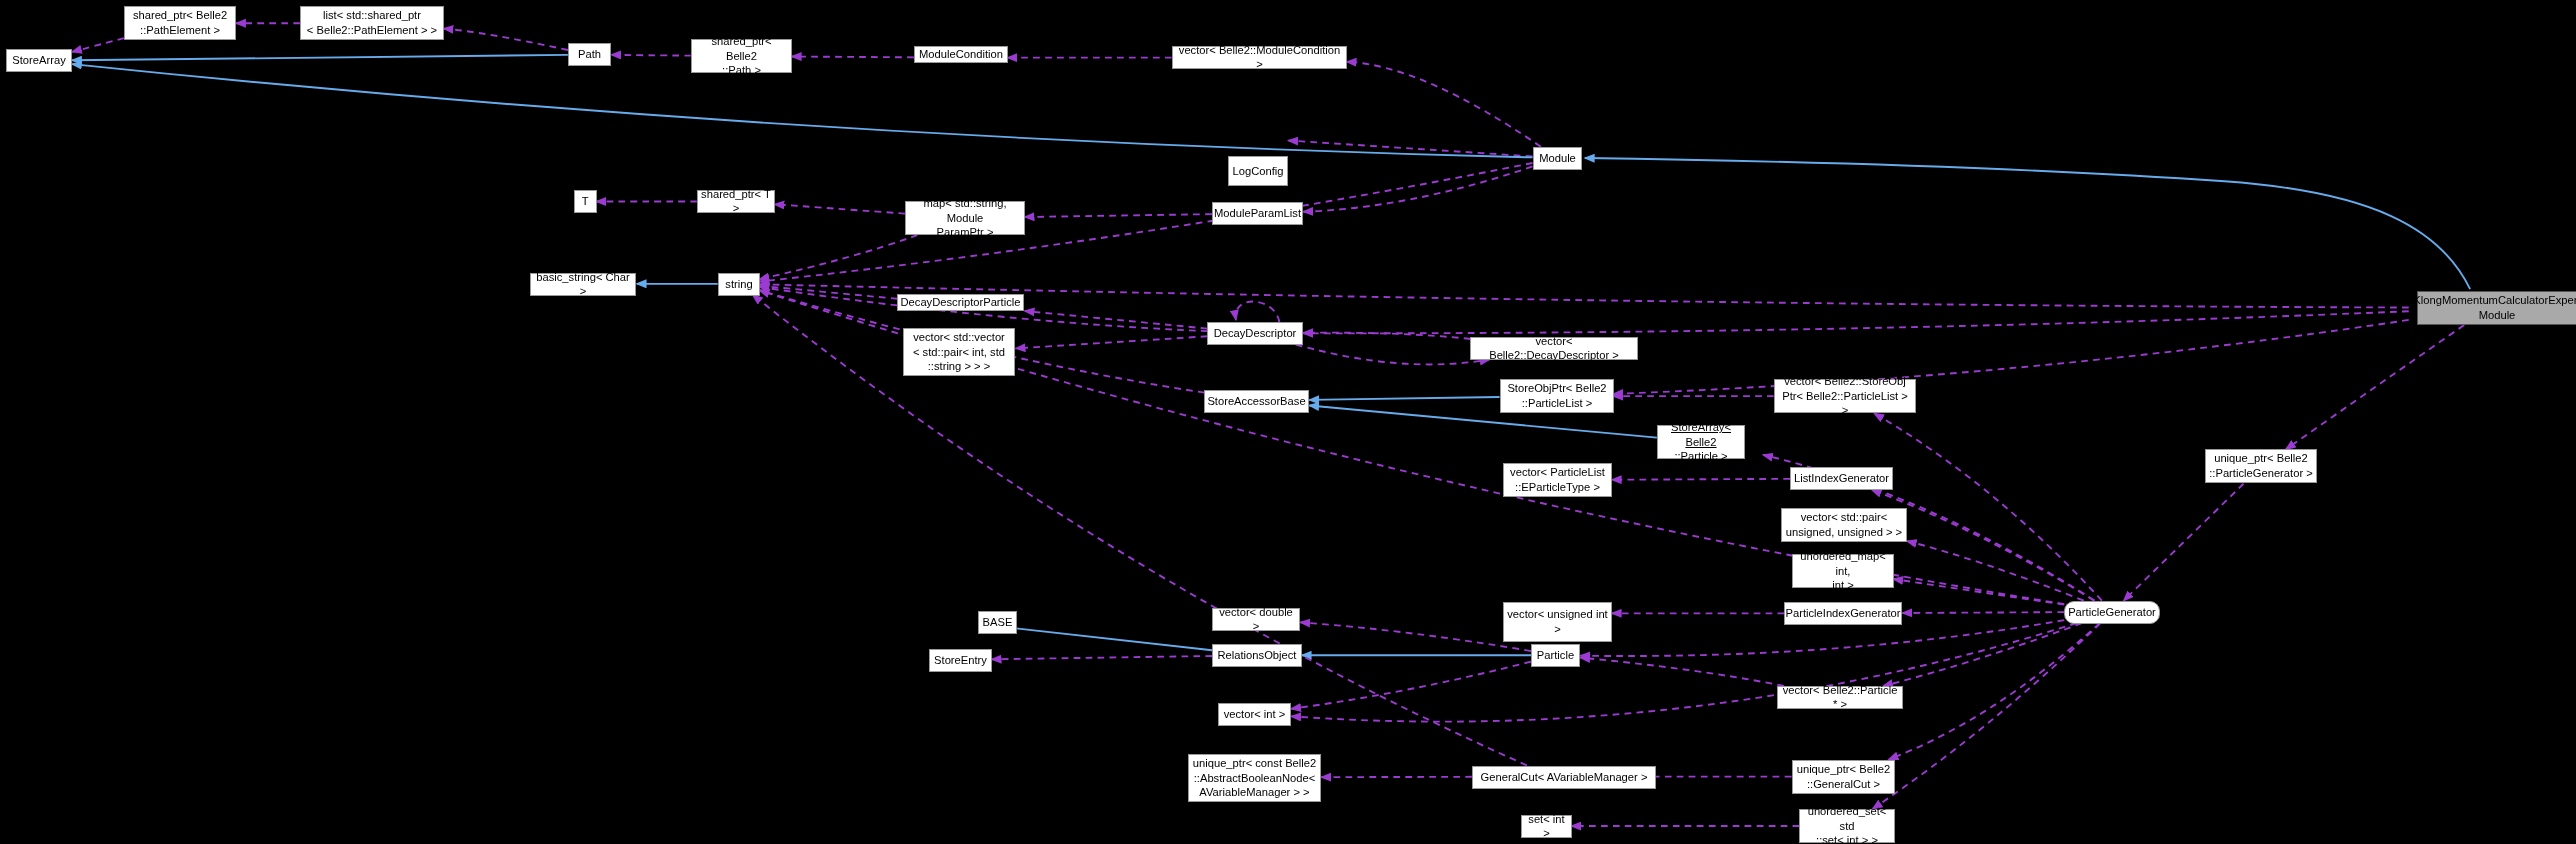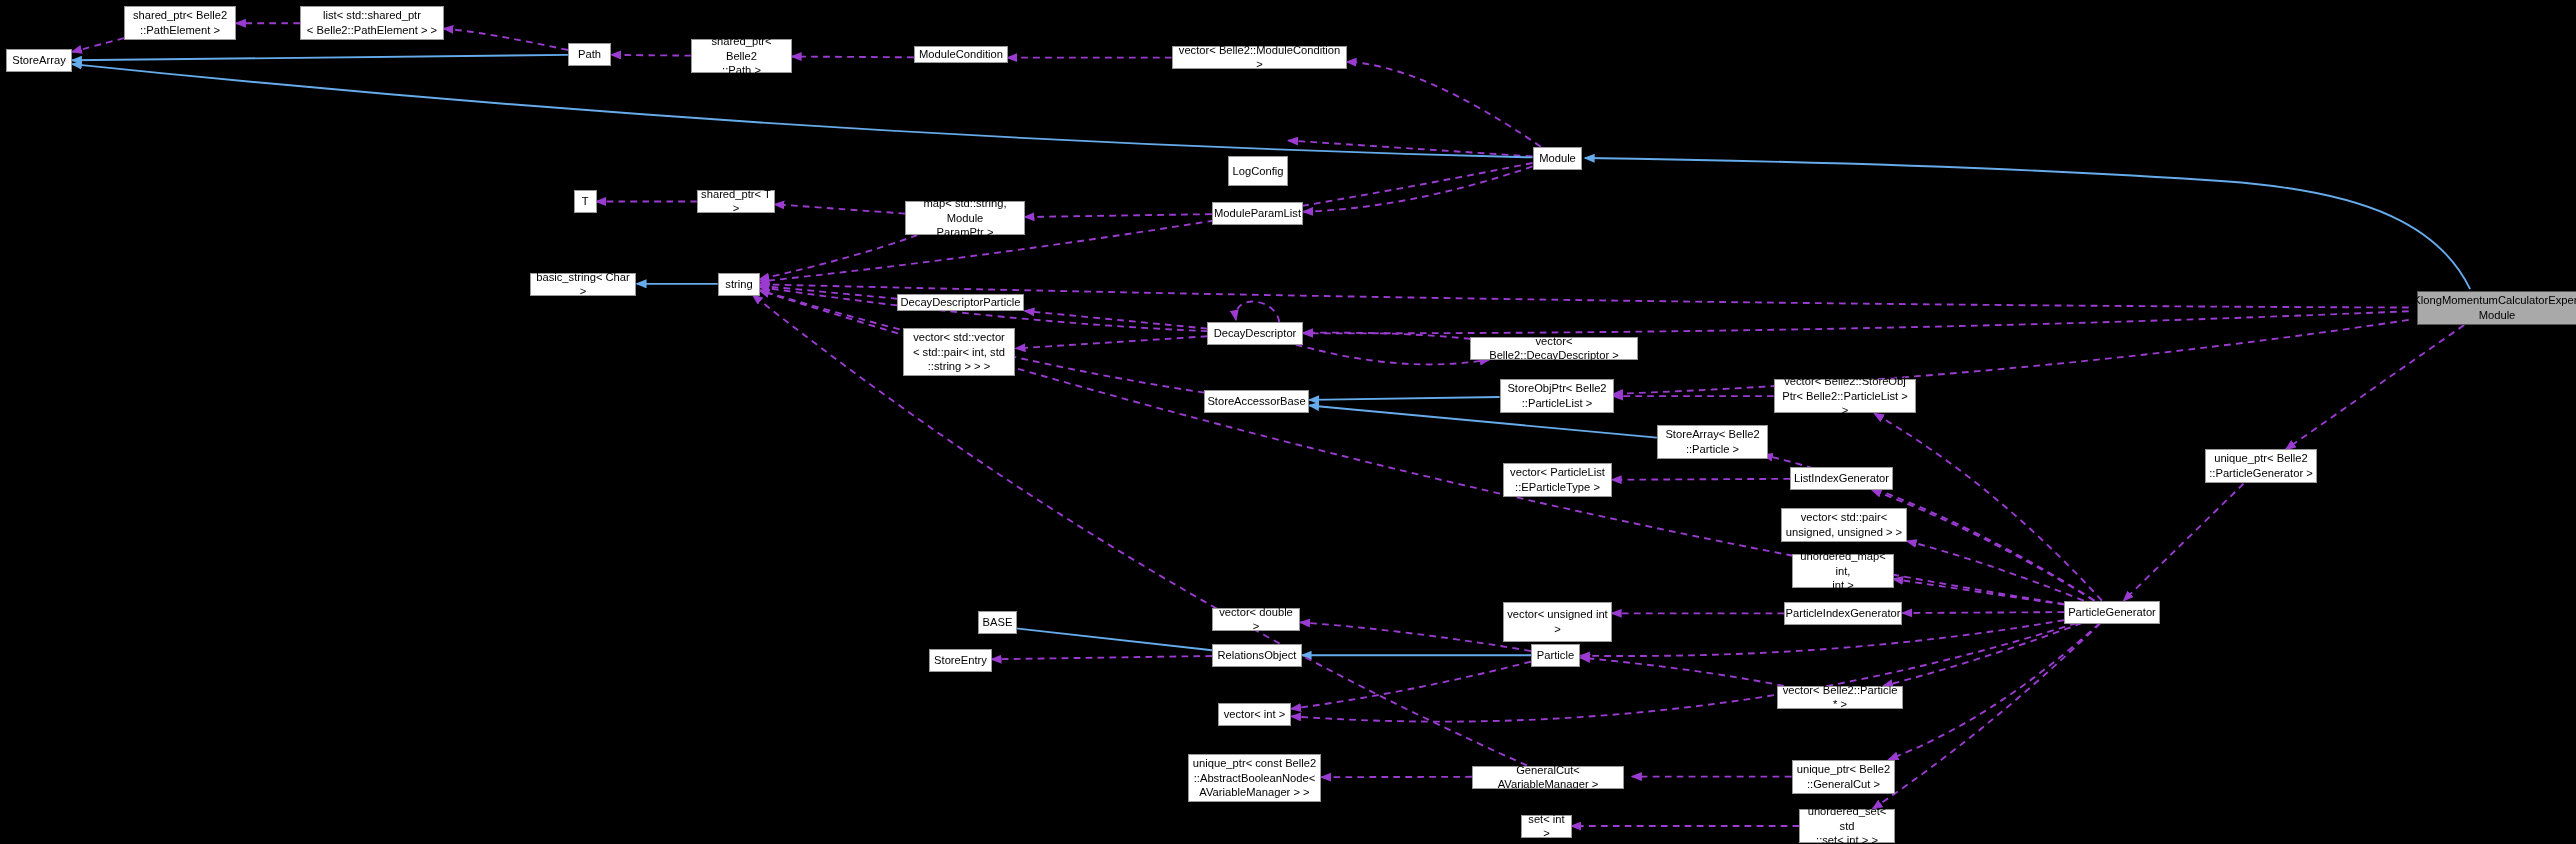--- a/index.html
+++ b/index.html
@@ -117,7 +117,7 @@
 ::ParticleList &gt;</div>
       <div class="node" style="left: 1774px; top: 379px; width: 142px; height: 34px;">vector&lt; Belle2::StoreObj
 Ptr&lt; Belle2::ParticleList &gt; &gt;</div>
-      <div class="node" style="left: 1657px; top: 425px; width: 111px; height: 34px;">StoreArray&lt; Belle2
+      <div class="node" style="left: 1657px; top: 425px; width: 88px; height: 34px; text-decoration: underline;">StoreArray&lt; Belle2
 ::Particle &gt;</div>
       <div class="node" style="left: 2205px; top: 449px; width: 112px; height: 34px;">unique_ptr&lt; Belle2
 ::ParticleGenerator &gt;</div>

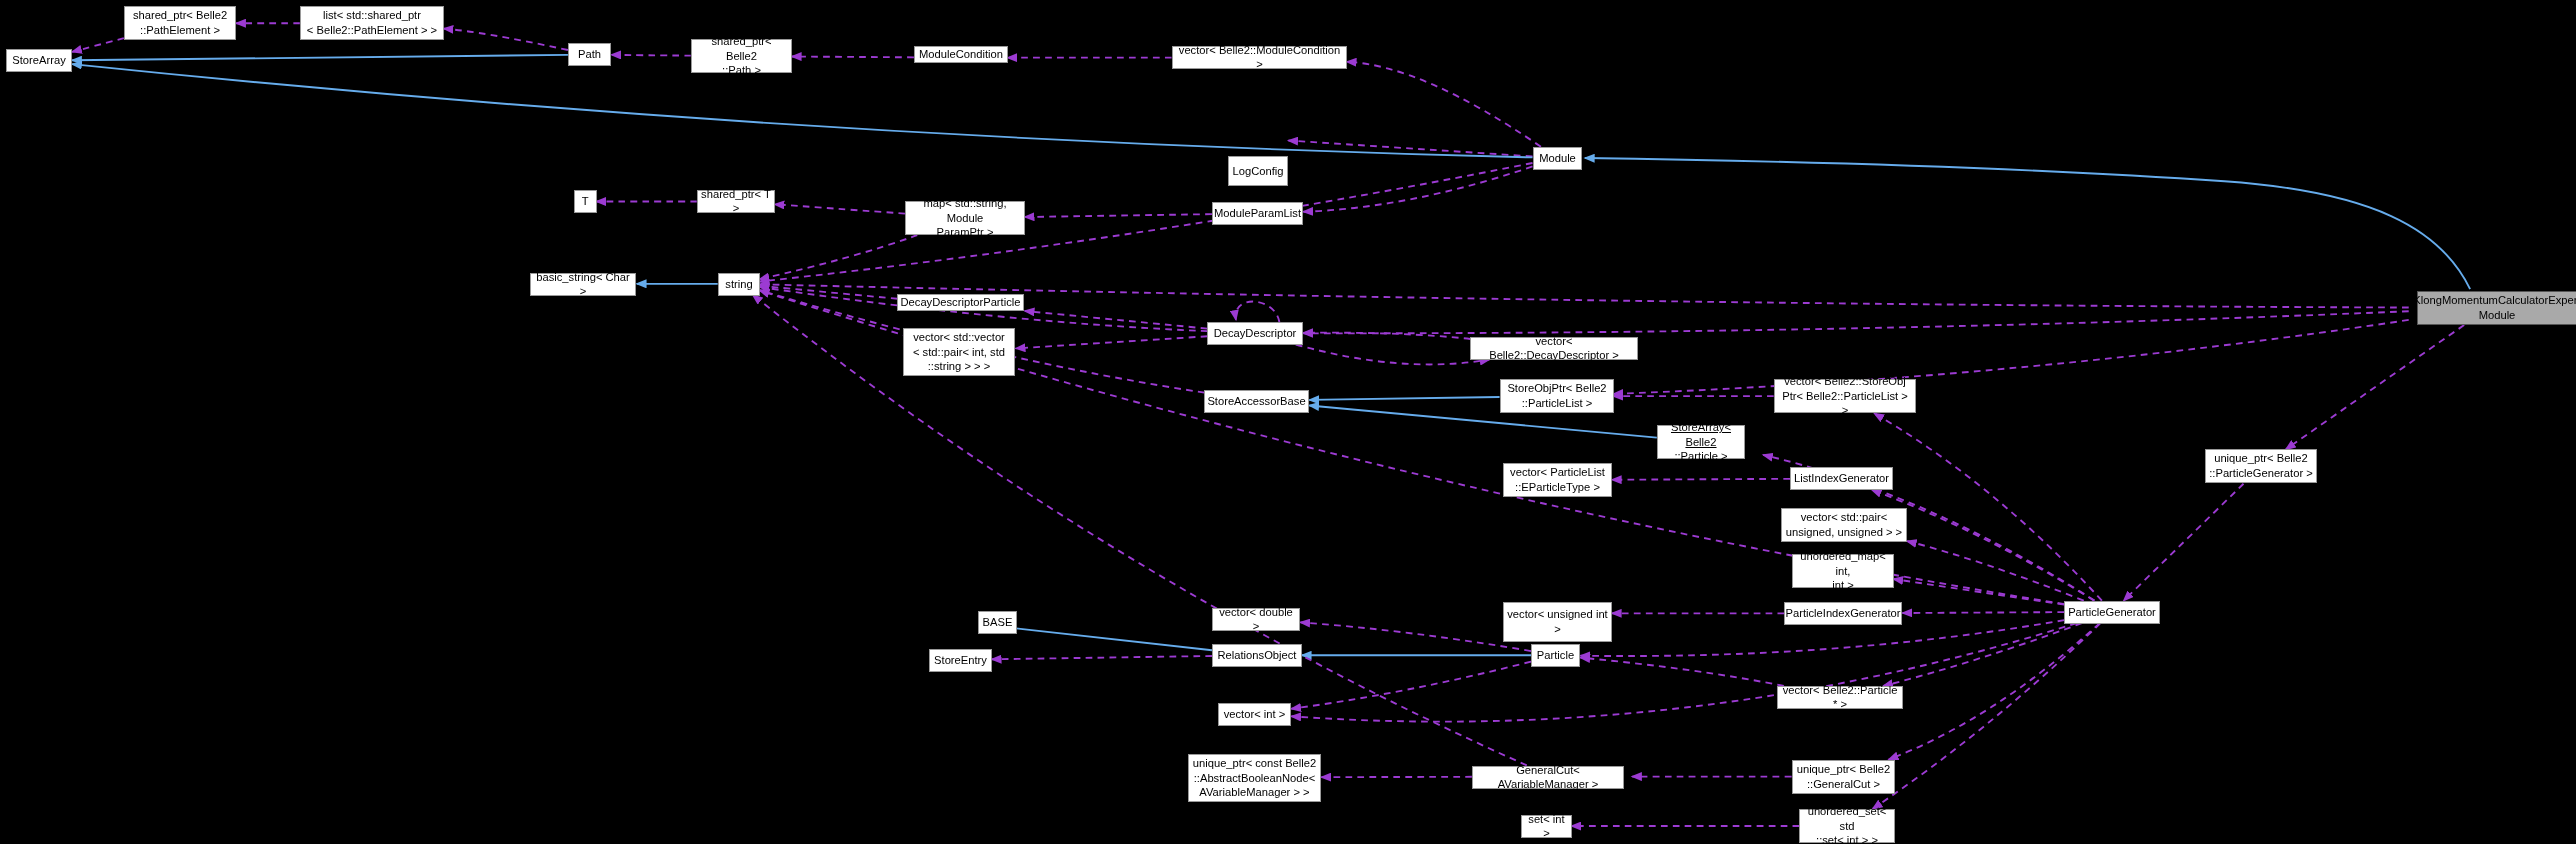--- a/index.html
+++ b/index.html
@@ -128,7 +128,7 @@
 unsigned, unsigned &gt; &gt;</div>
       <div class="node" style="left: 1792px; top: 554px; width: 102px; height: 34px;">unordered_map&lt; int,
 int &gt;</div>
-      <div class="node" style="left: 2064px; top: 601px; width: 96px; height: 22.5px;">ParticleGenerator</div>
+      <div class="node" style="left: 2064px; top: 601px; width: 96px; height: 22.5px; border-radius: 10px;">ParticleGenerator</div>
       <div class="node hl" style="left: 2409px; top: 291px; width: 160px; height: 34px;">KlongMomentumCalculatorExpert
 Module</div>
       <div class="node" style="left: 942px; top: 611px; width: 39px; height: 22.5px; margin-left: 36px;">BASE</div>

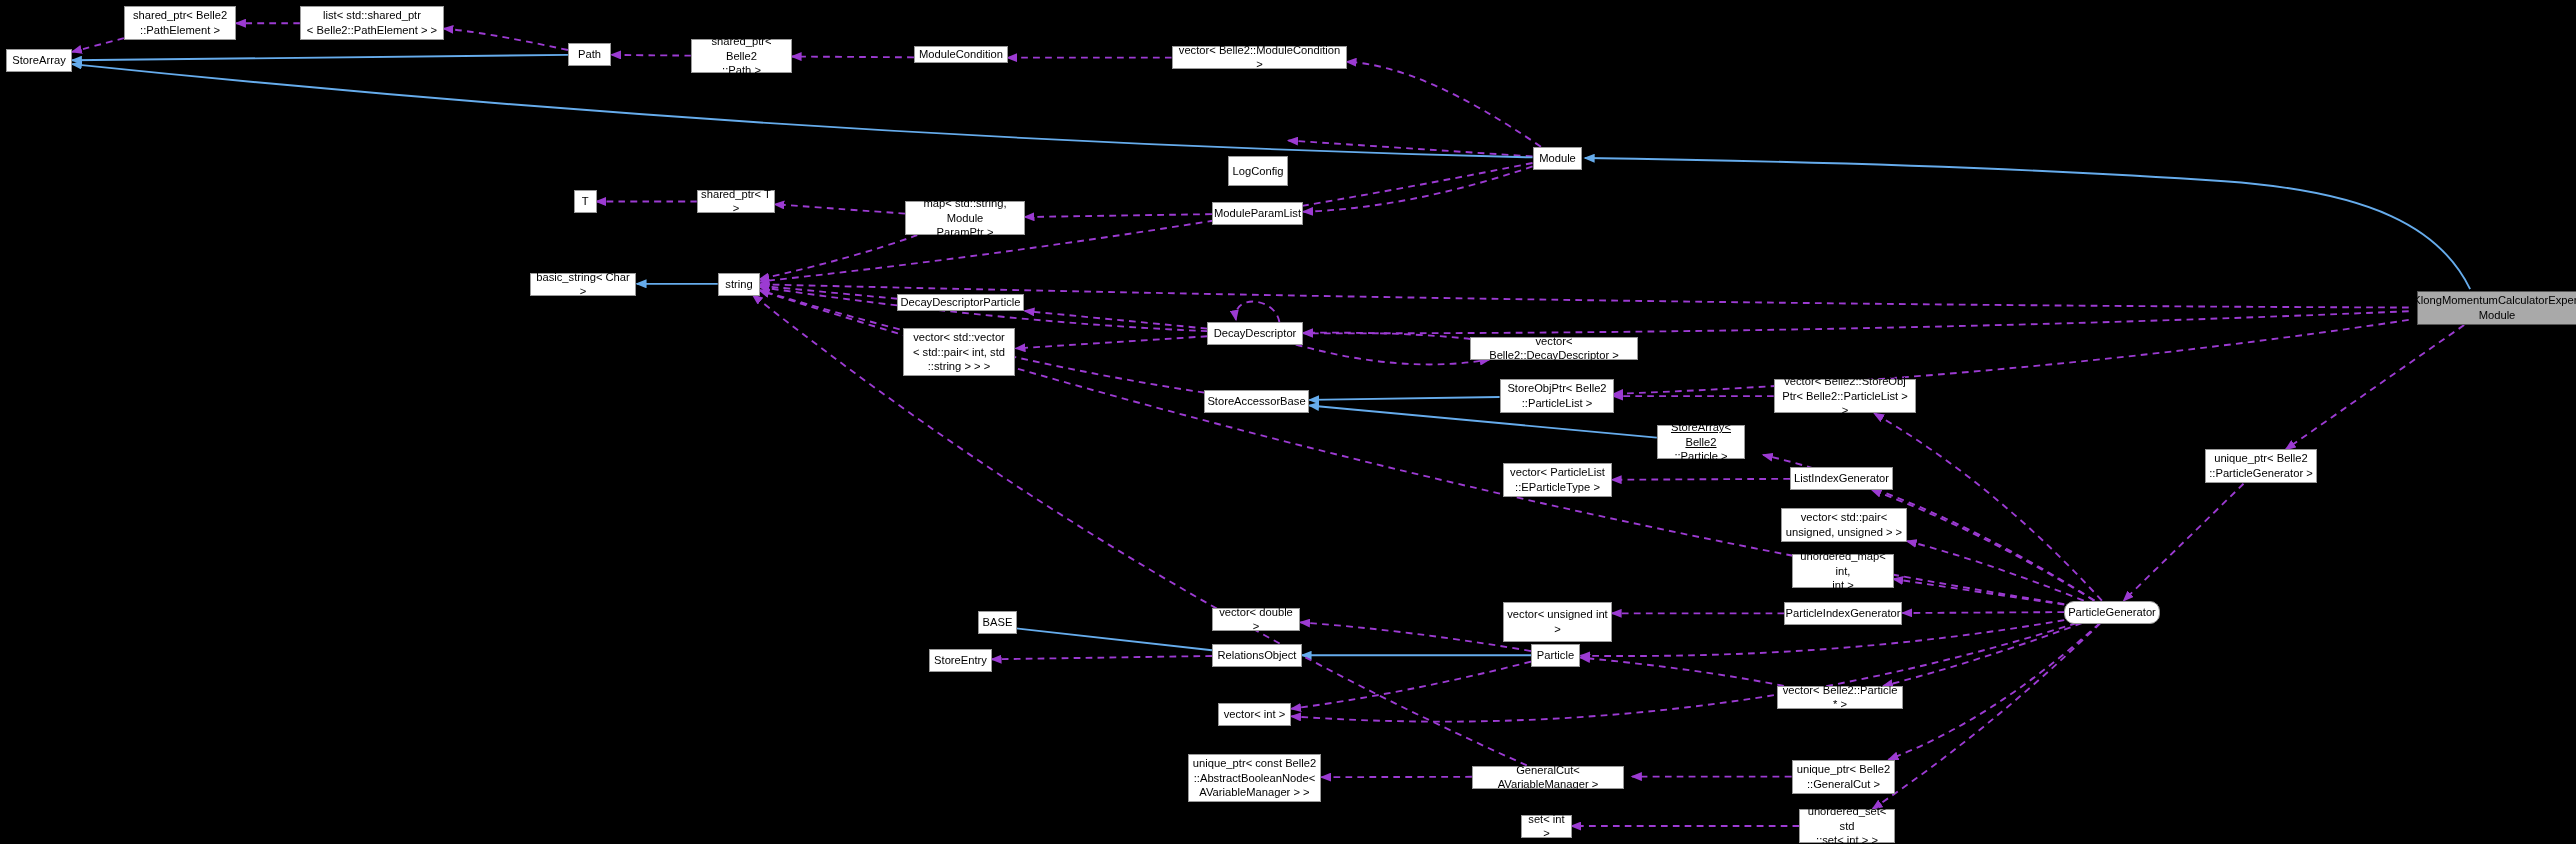--- a/index.html
+++ b/index.html
@@ -143,7 +143,7 @@
       <div class="node" style="left: 1188px; top: 754px; width: 133px; height: 48px;">unique_ptr&lt; const Belle2
 ::AbstractBooleanNode&lt;
 AVariableManager &gt; &gt;</div>
-      <div class="node" style="left: 1472px; top: 766px; width: 152px; height: 22.5px;">GeneralCut&lt; AVariableManager &gt;</div>
+      <div class="node" style="left: 1472px; top: 766px; width: 184px; height: 22.5px;">GeneralCut&lt; AVariableManager &gt;</div>
       <div class="node" style="left: 1792px; top: 760px; width: 103px; height: 34px;">unique_ptr&lt; Belle2
 ::GeneralCut &gt;</div>
       <div class="node" style="left: 1521px; top: 815px; width: 51px; height: 22.5px;">set&lt; int &gt;</div>

